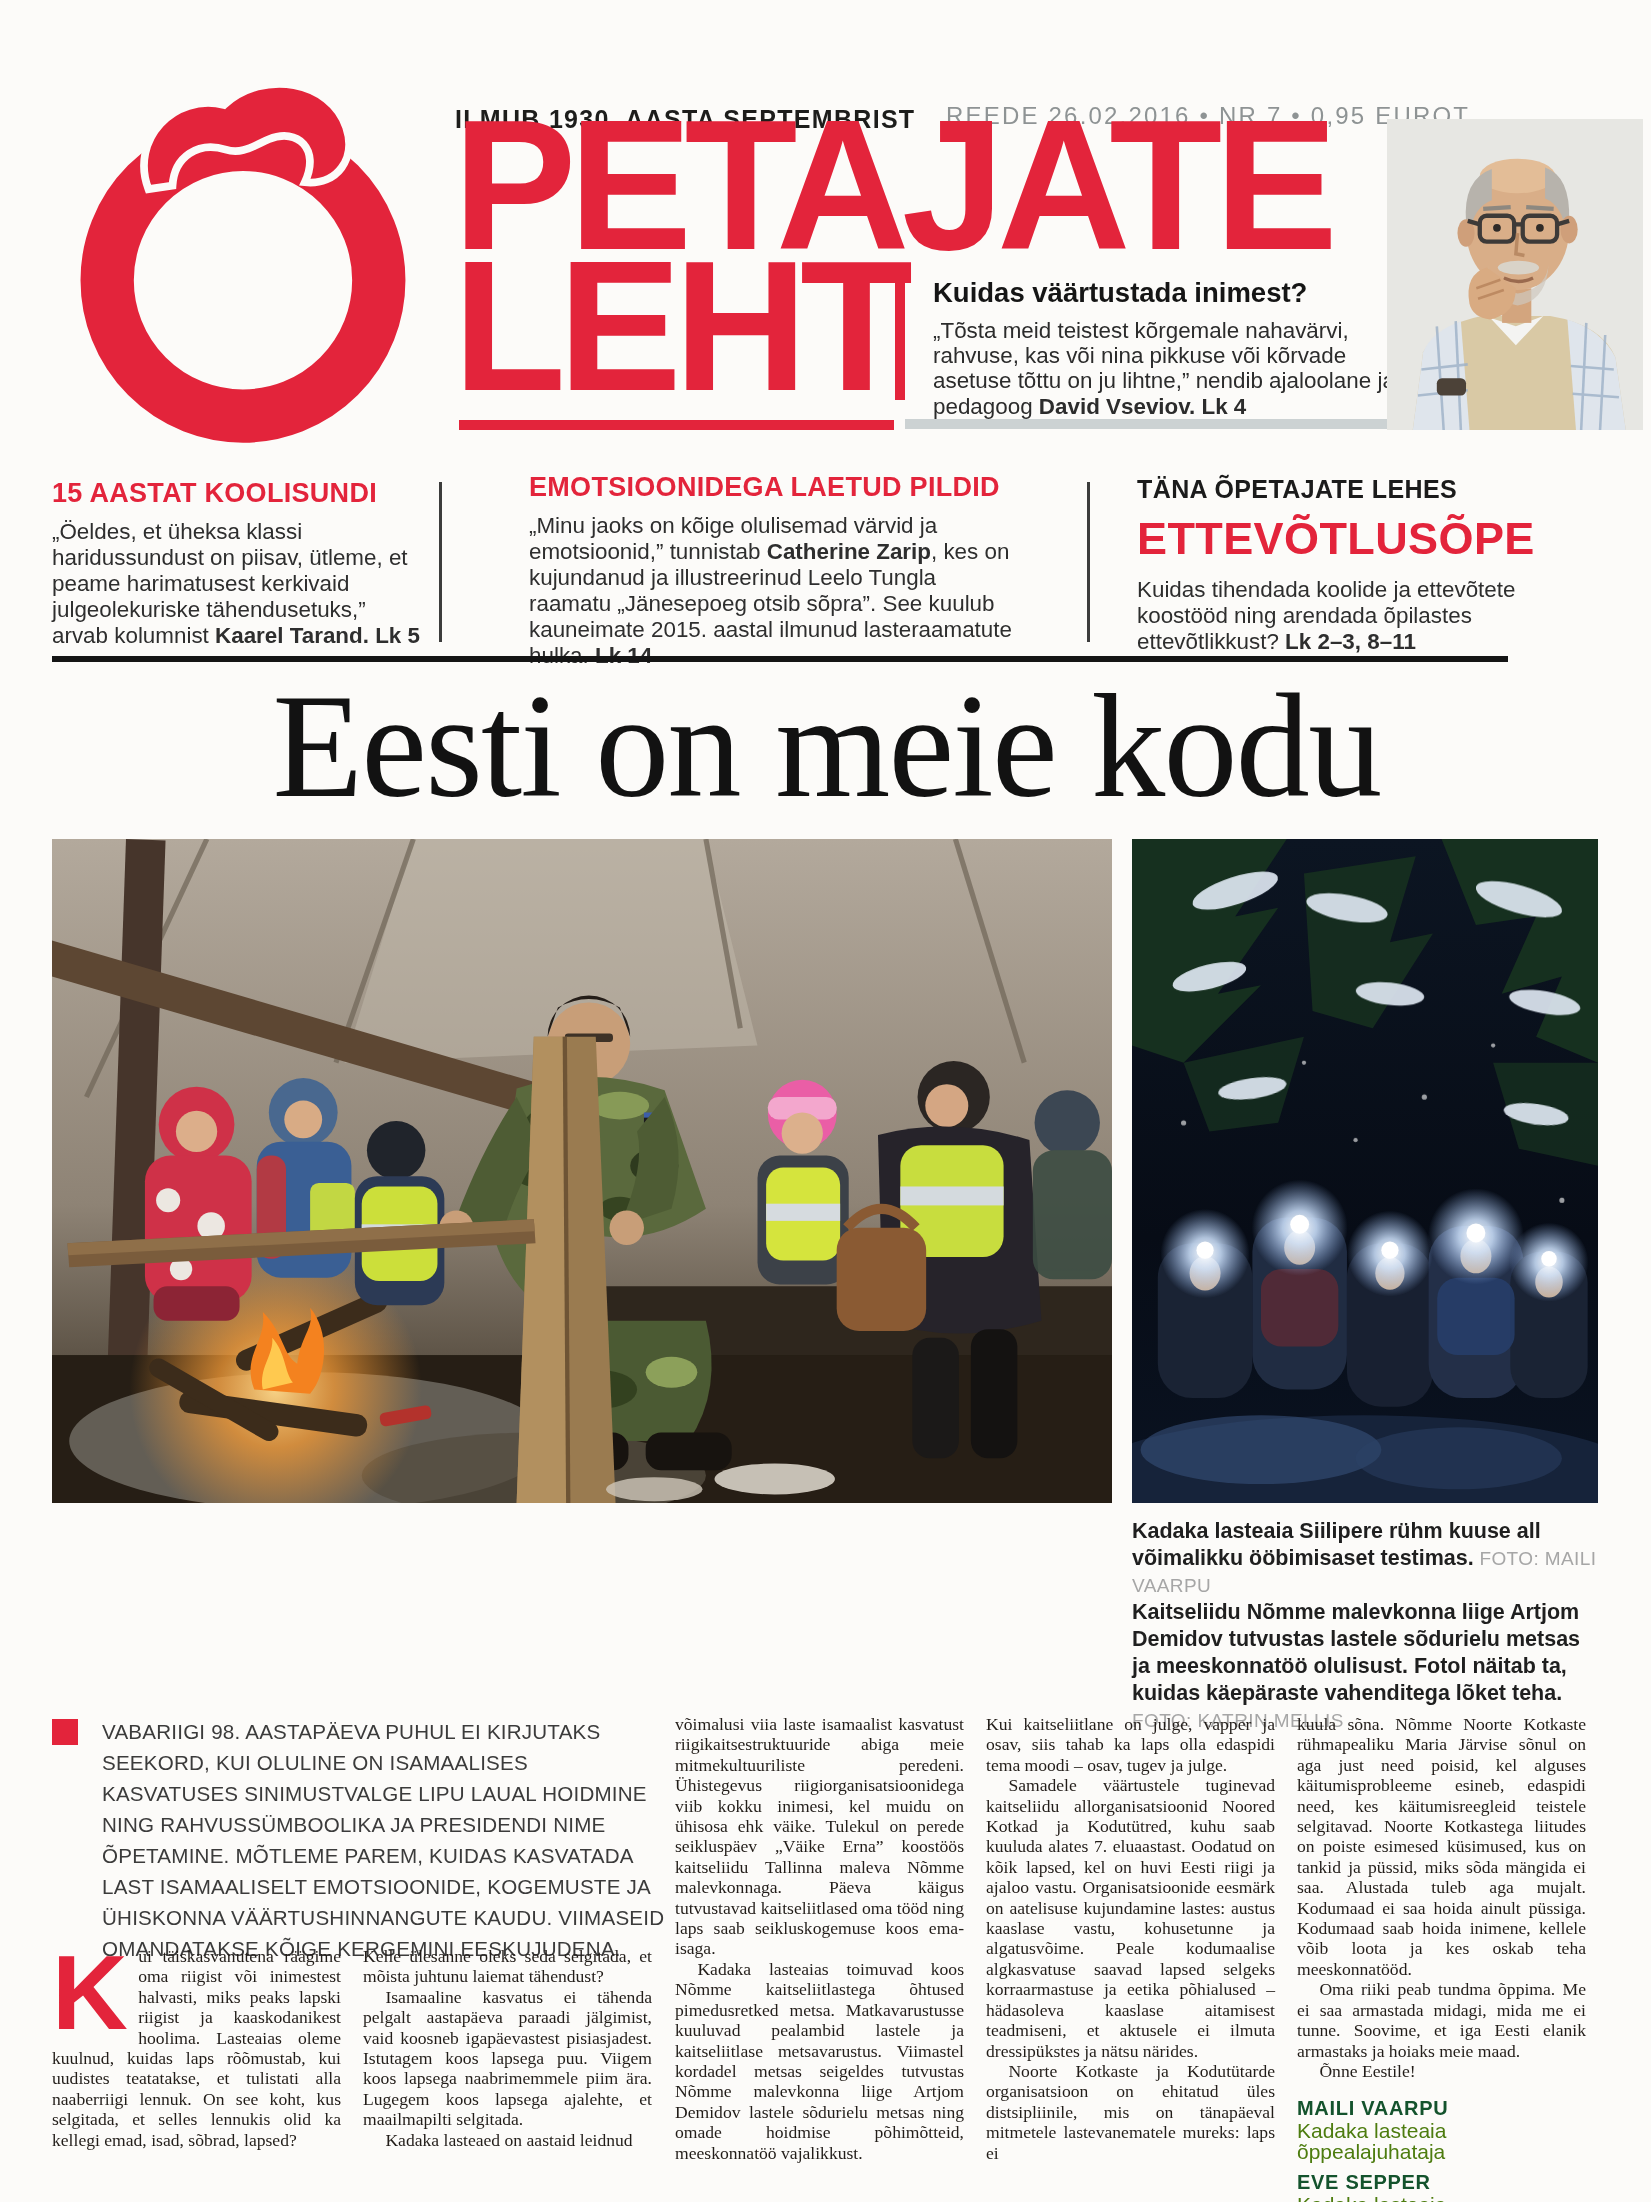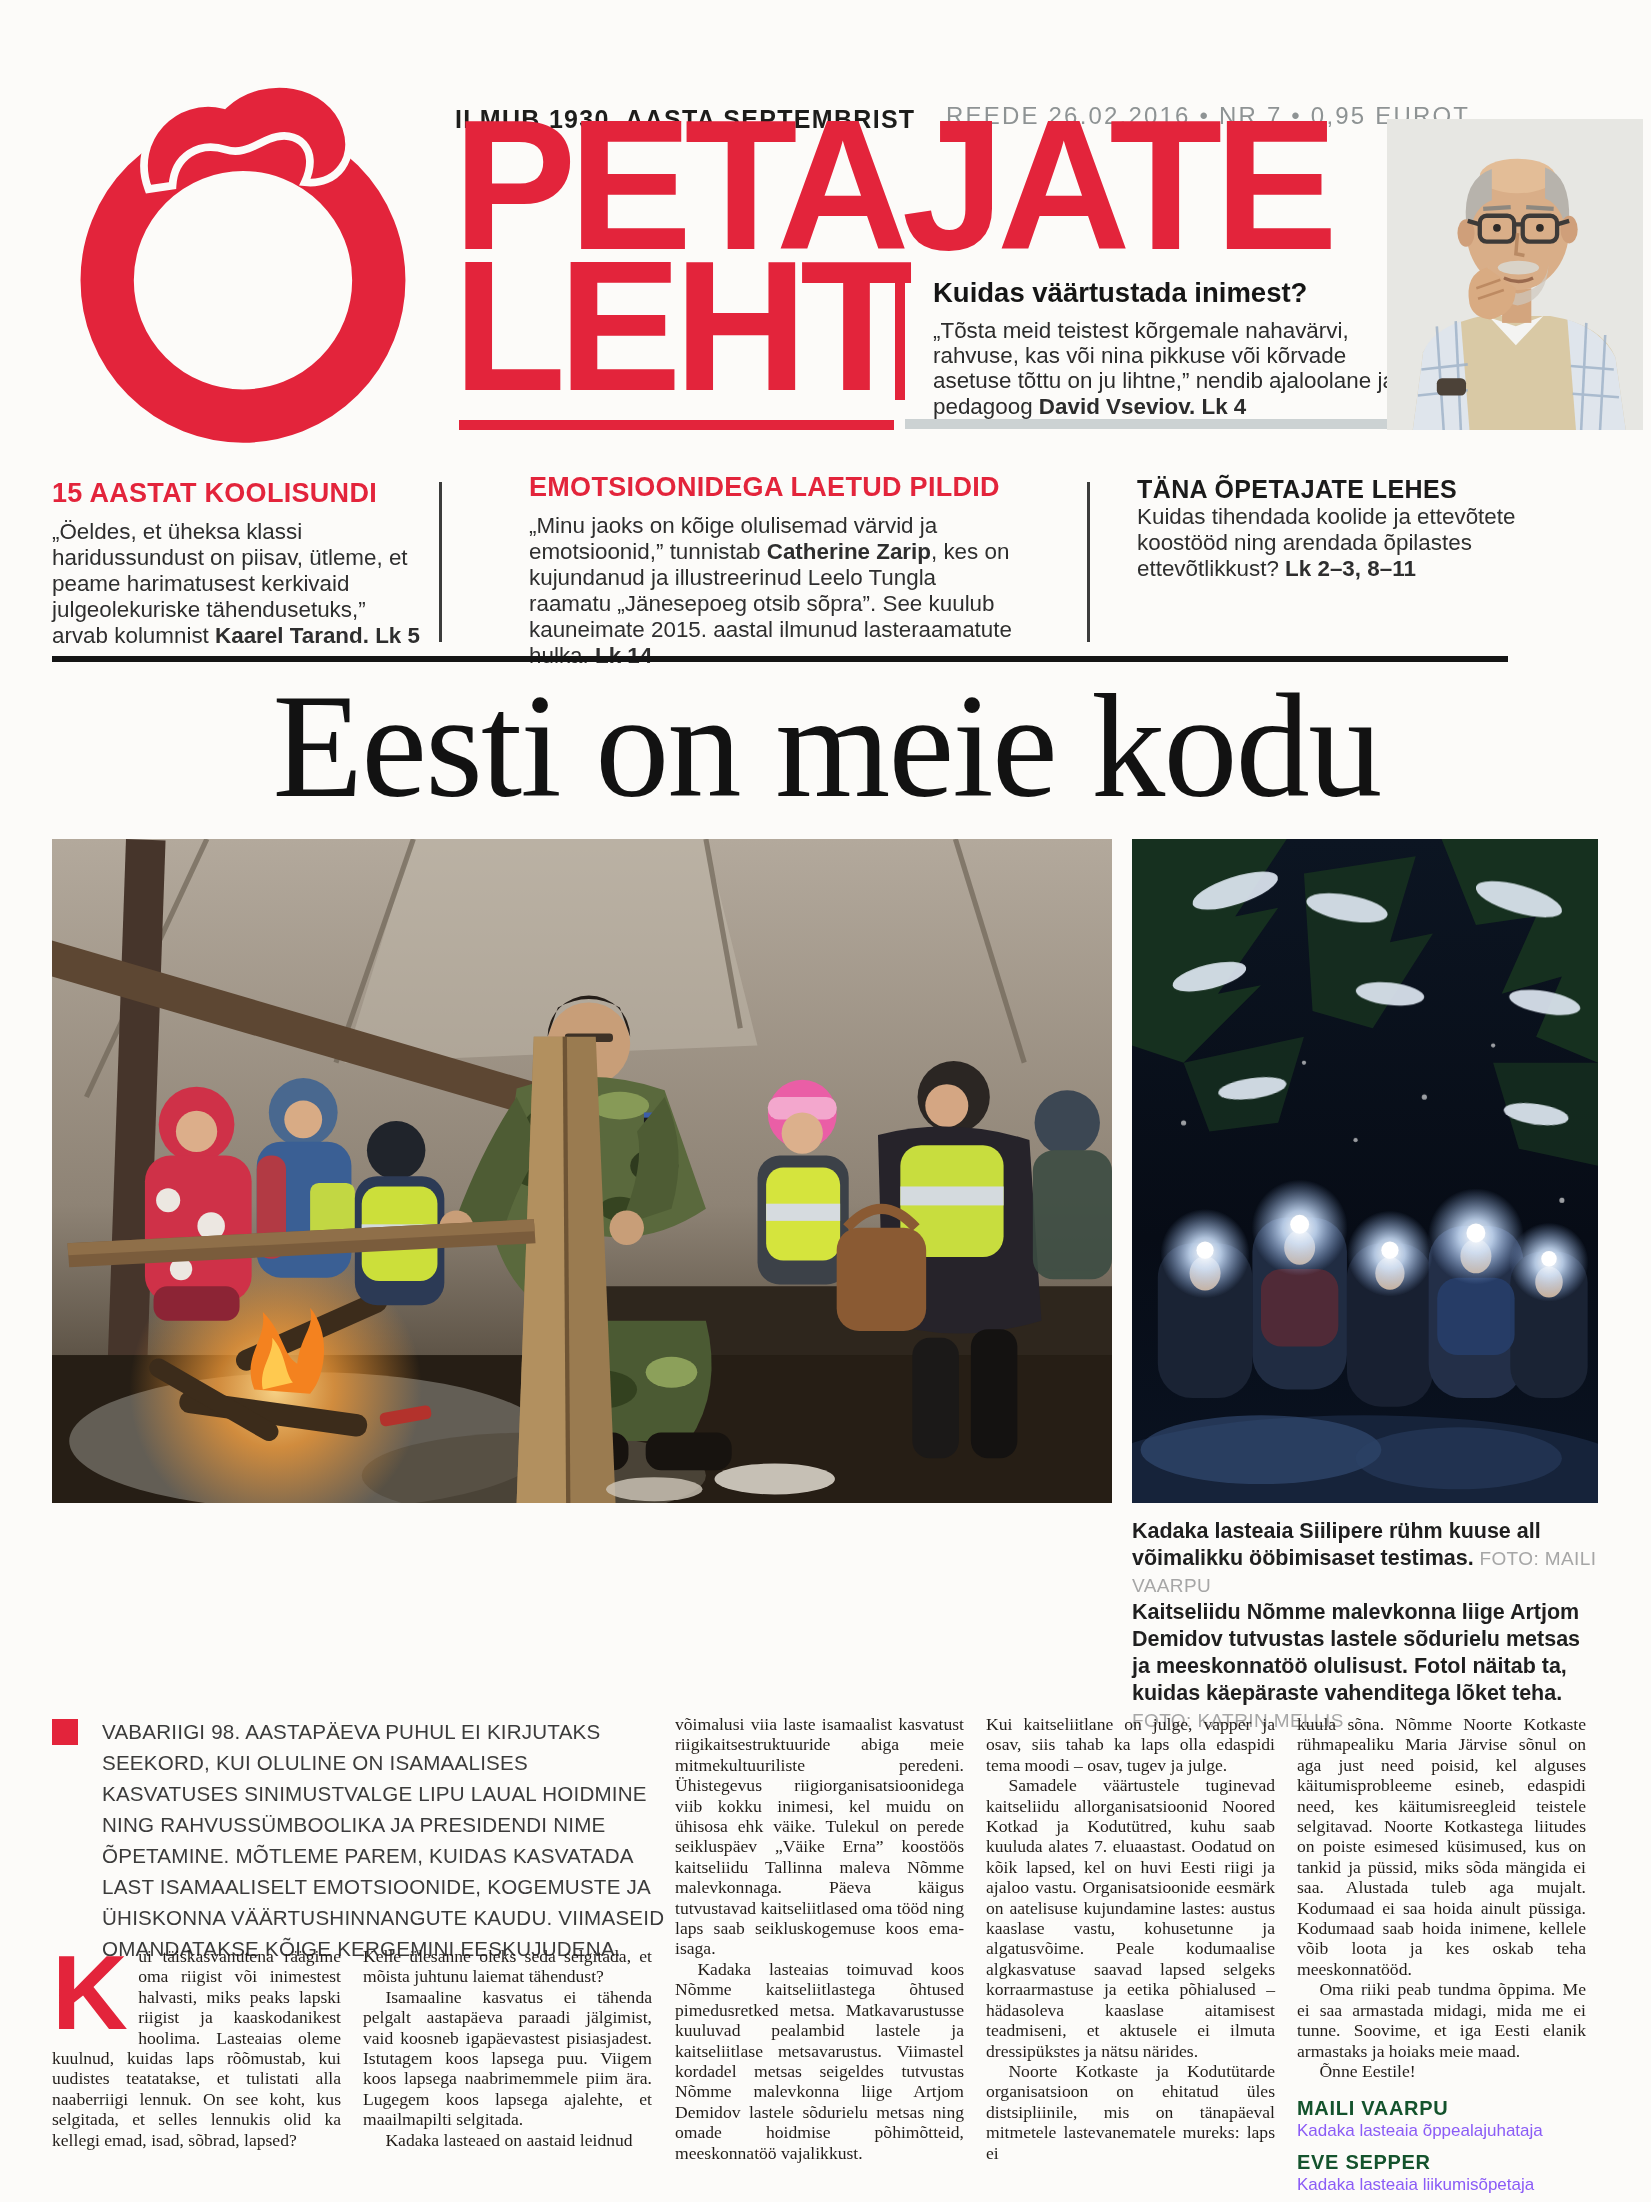--- a/index.html
+++ b/index.html
@@ -161,6 +161,7 @@
   <div class="abs vdiv vdiv2"></div>
   <div class="abs teaser3">
     <div class="t3-kicker">TÄNA ÕPETAJATE LEHES</div>
+    <div class="t3-head">ETTEVÕTLUSÕPE</div>
     <div class="t-body"><span>Kuidas tihendada koolide ja ettevõtete koostööd ning arendada õpilastes ettevõtlikkust? </span><span class="b">Lk 2–3, 8–11</span></div>
   </div>
 

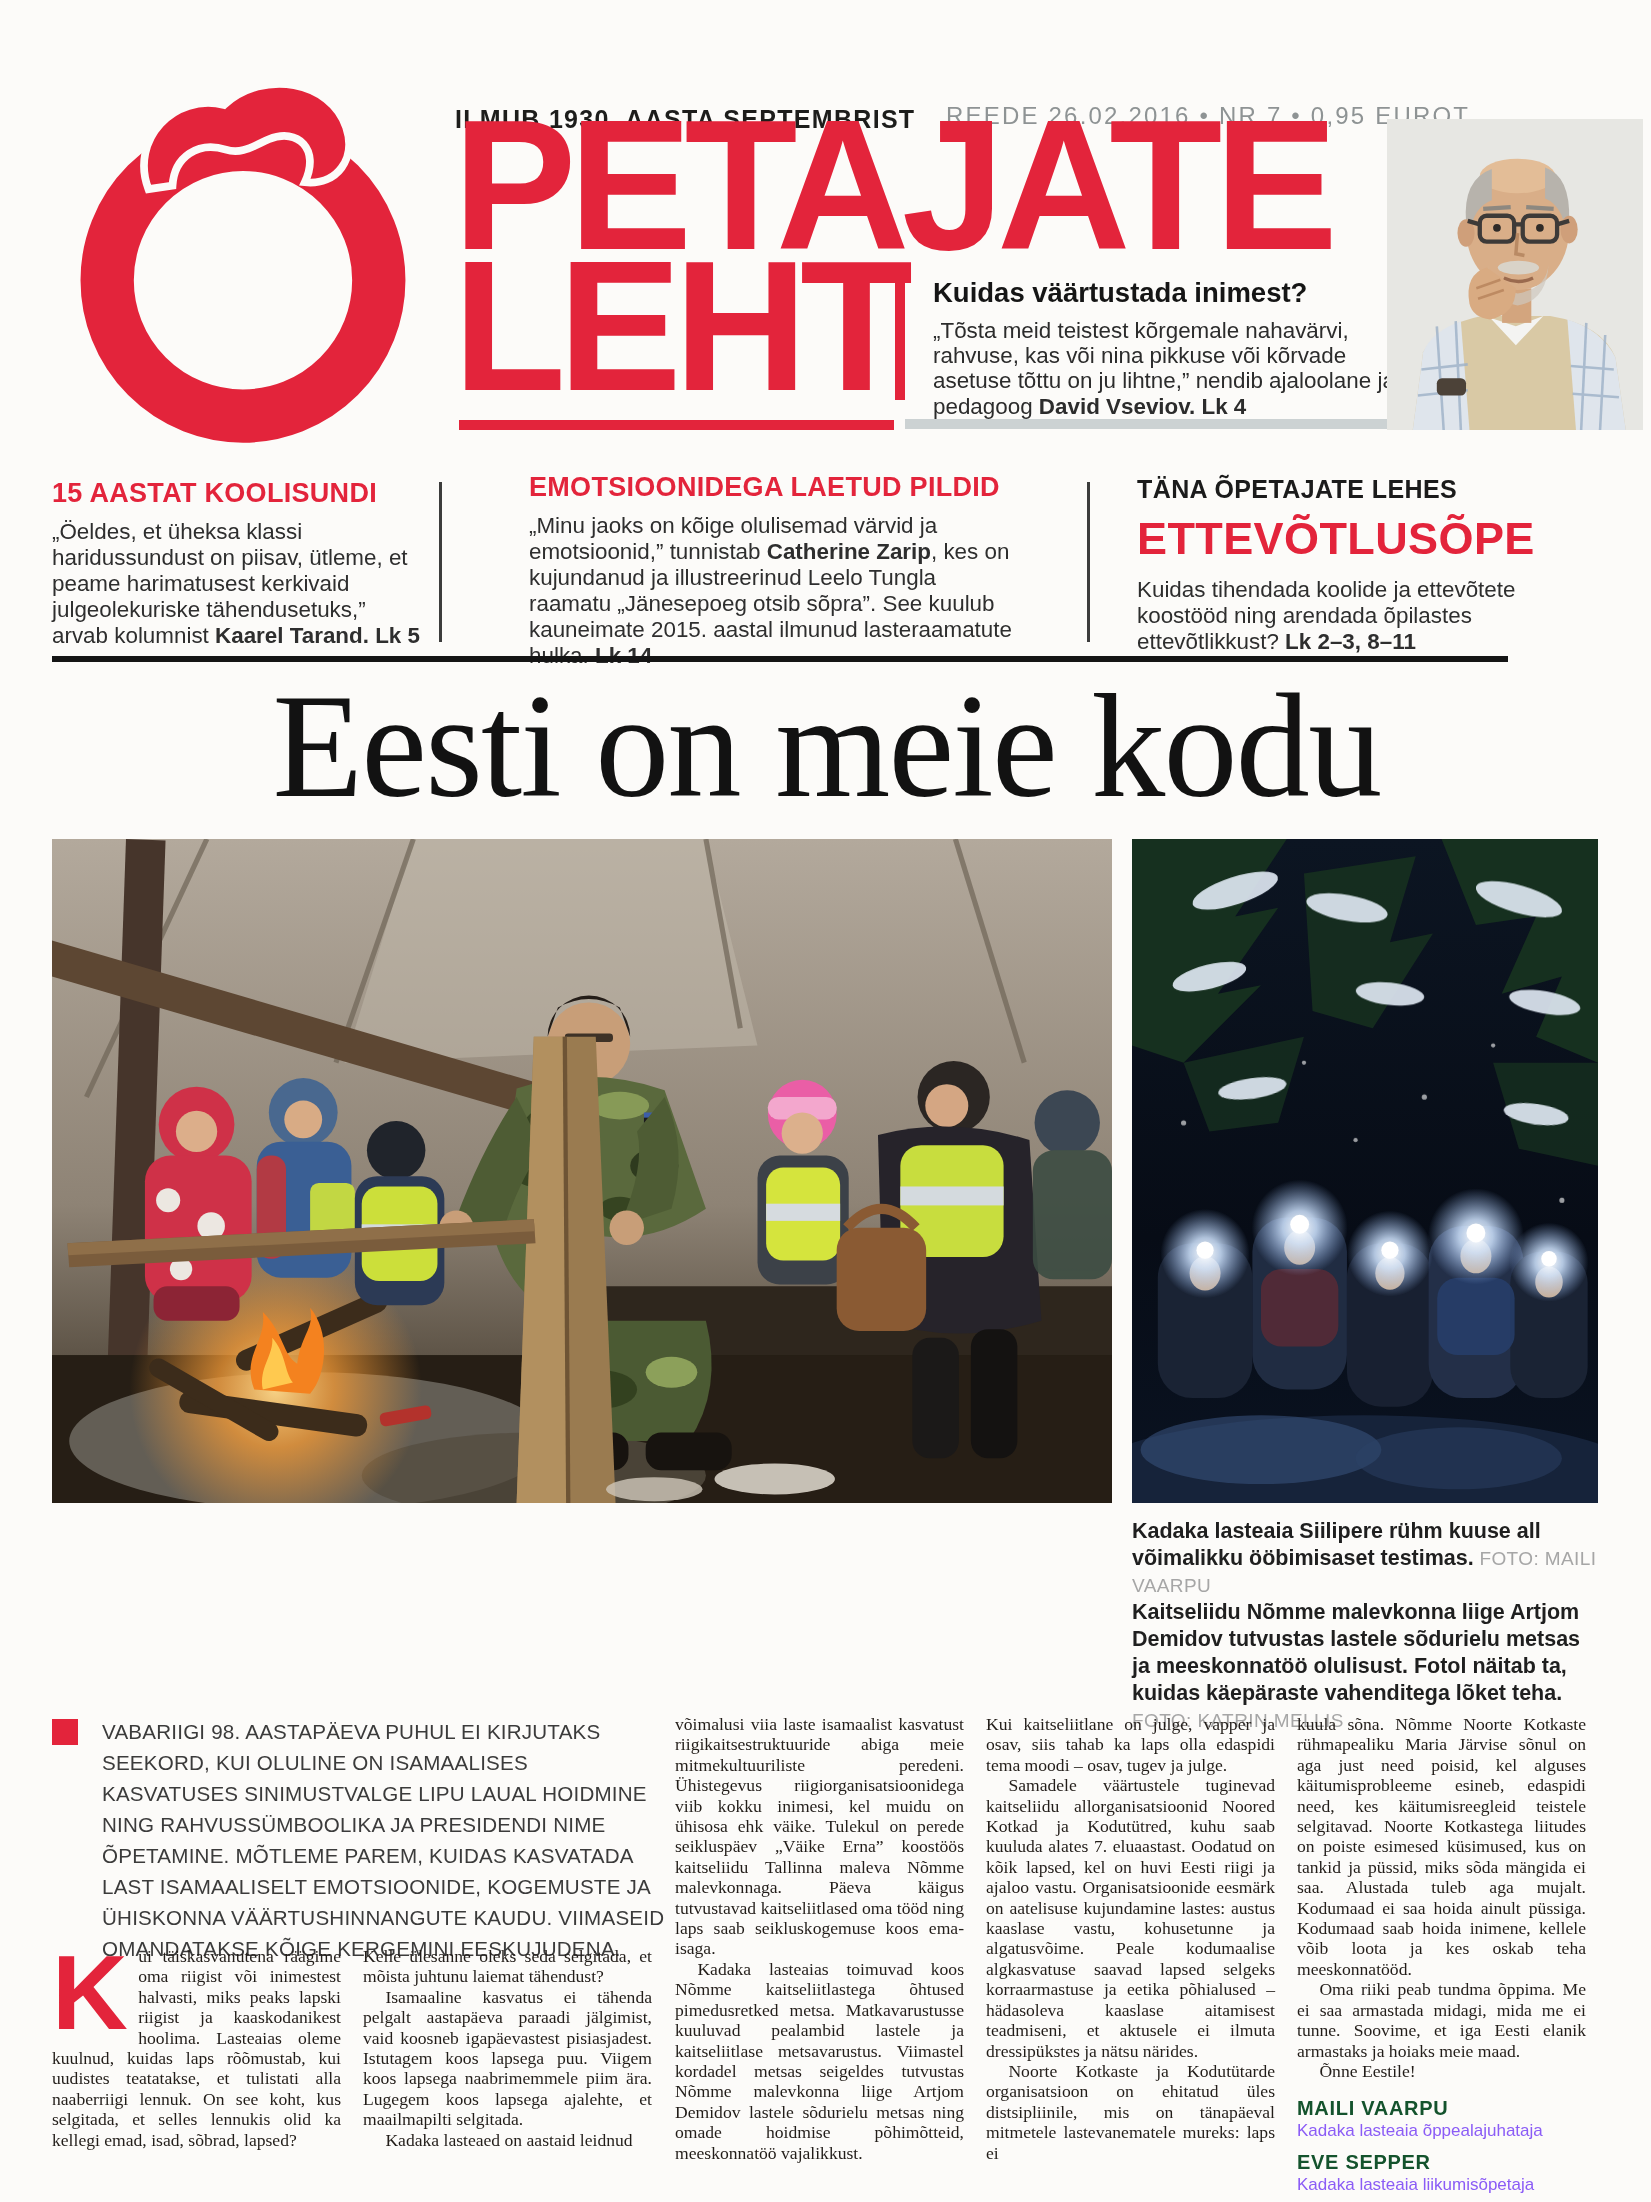--- a/index.html
+++ b/index.html
@@ -75,7 +75,7 @@
   .byline { margin-top:13.8px; text-align:left; }
   .by-name { font-family:"Liberation Sans", sans-serif; font-weight:700; font-size:20px;
              letter-spacing:0.7px; color:#14532d; line-height:26px; }
-  .by-role { font-family:"Liberation Sans", sans-serif; font-size:17px; color:#8b5cf6;
+  .by-role { font-family:"Liberation Sans", sans-serif; font-size:21px; color:#4d7c0f;
              line-height:20.6px; margin-bottom:6.9px; }
 </style>
 </head>

